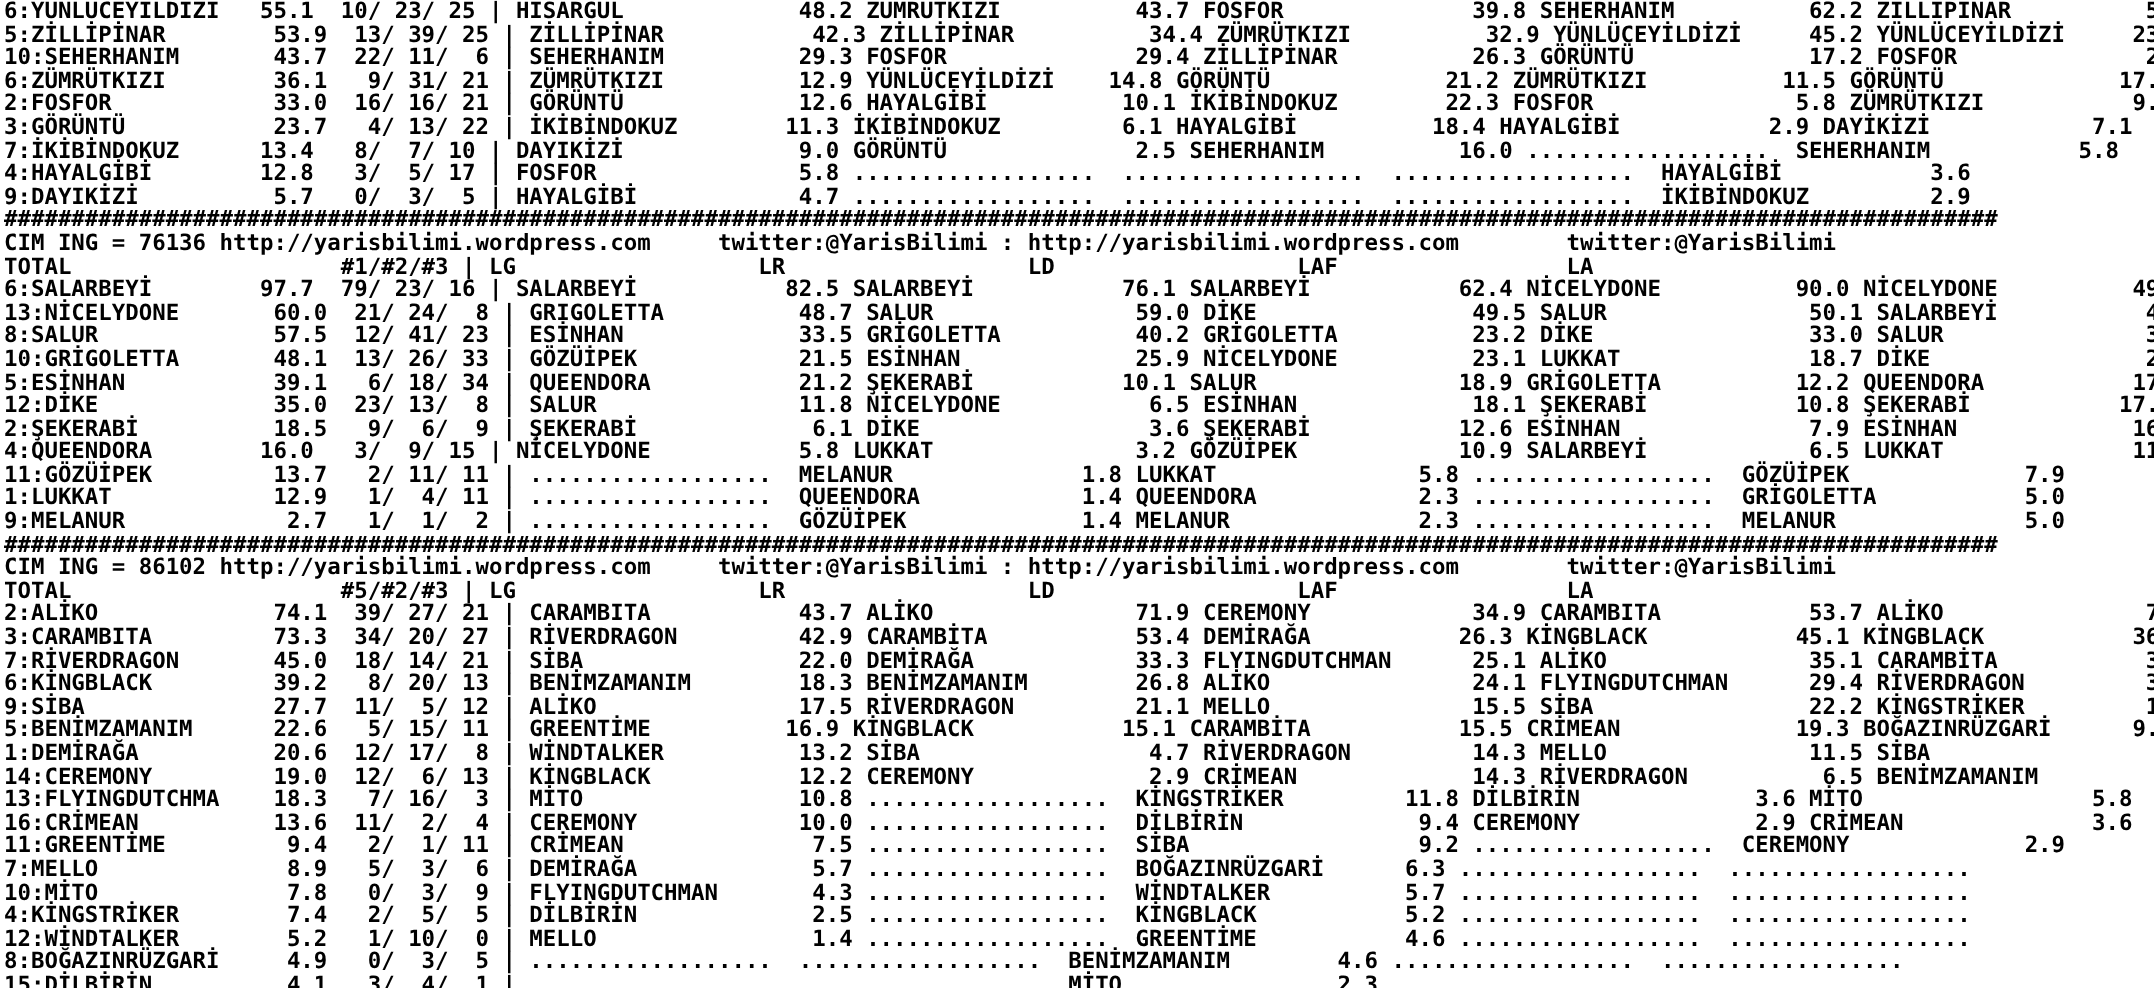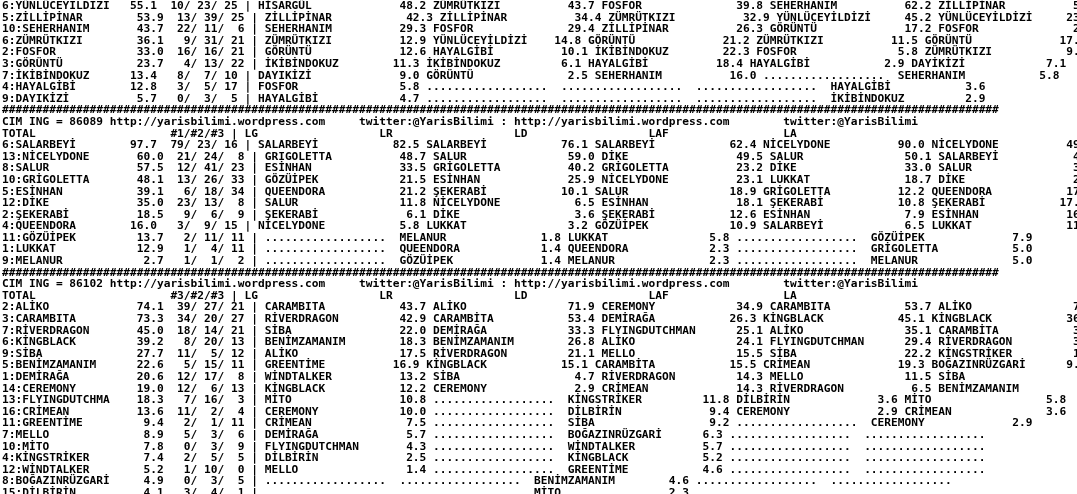--- a/index.html
+++ b/index.html
@@ -39,7 +39,7 @@
 4:HAYALGİBİ        12.8   3/  5/ 17 | FOSFOR               5.8 ..................  ..................  ..................  HAYALGİBİ           3.6
 9:DAYIKİZİ          5.7   0/  3/  5 | HAYALGİBİ            4.7 ..................  ..................  ..................  İKİBİNDOKUZ         2.9</pre>
   <pre class="block">####################################################################################################################################################</pre>
-  <pre class="block">CIM ING = 86089 http://yarisbilimi.wordpress.com     twitter:@YarisBilimi : http://yarisbilimi.wordpress.com        twitter:@YarisBilimi
+  <pre class="block">CIM ING = 76136 http://yarisbilimi.wordpress.com     twitter:@YarisBilimi : http://yarisbilimi.wordpress.com        twitter:@YarisBilimi
 TOTAL                    #1/#2/#3 | LG                  LR                  LD                  LAF                 LA</pre>
   <pre class="block">6:SALARBEYİ        97.7  79/ 23/ 16 | SALARBEYİ           82.5 SALARBEYİ           76.1 SALARBEYİ           62.4 NİCELYDONE          90.0 NİCELYDONE          49.4
 13:NİCELYDONE       60.0  21/ 24/  8 | GRIGOLETTA          48.7 SALUR               59.0 DİKE                49.5 SALUR               50.1 SALARBEYİ           43.6

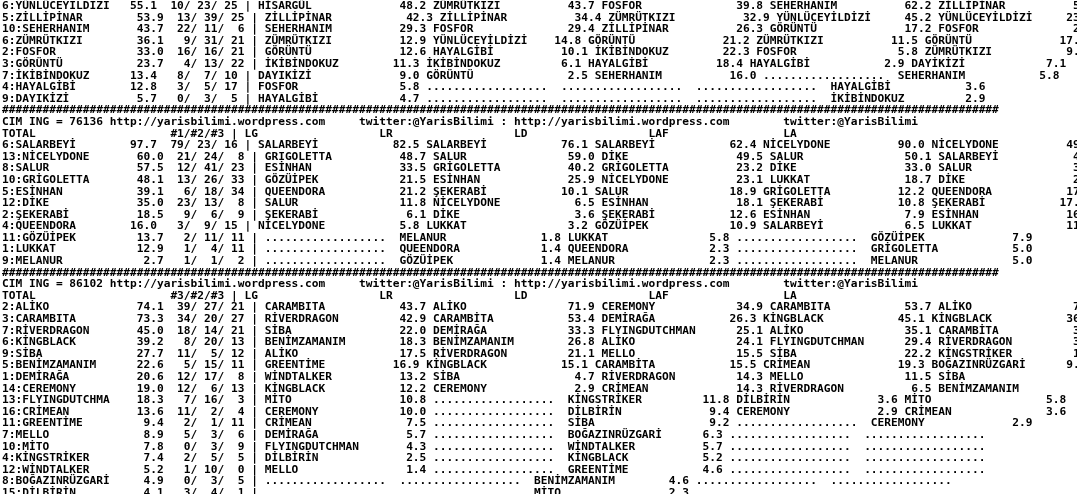--- a/index.html
+++ b/index.html
@@ -54,7 +54,7 @@
 9:MELANUR            2.7   1/  1/  2 | ..................  GÖZÜİPEK             1.4 MELANUR              2.3 ..................  MELANUR              5.0</pre>
   <pre class="block">####################################################################################################################################################</pre>
   <pre class="block">CIM ING = 86102 http://yarisbilimi.wordpress.com     twitter:@YarisBilimi : http://yarisbilimi.wordpress.com        twitter:@YarisBilimi
-TOTAL                    #3/#2/#3 | LG                  LR                  LD                  LAF                 LA</pre>
+TOTAL                    #5/#2/#3 | LG                  LR                  LD                  LAF                 LA</pre>
   <pre class="block">2:ALİKO             74.1  39/ 27/ 21 | CARAMBITA           43.7 ALİKO               71.9 CEREMONY            34.9 CARAMBITA           53.7 ALİKO               77.9
 3:CARAMBITA         73.3  34/ 20/ 27 | RİVERDRAGON         42.9 CARAMBİTA           53.4 DEMİRAĞA           26.3 KİNGBLACK           45.1 KİNGBLACK           36.4
 7:RİVERDRAGON       45.0  18/ 14/ 21 | SİBA                22.0 DEMİRAĞA            33.3 FLYINGDUTCHMAN      25.1 ALİKO               35.1 CARAMBİTA           32.9

